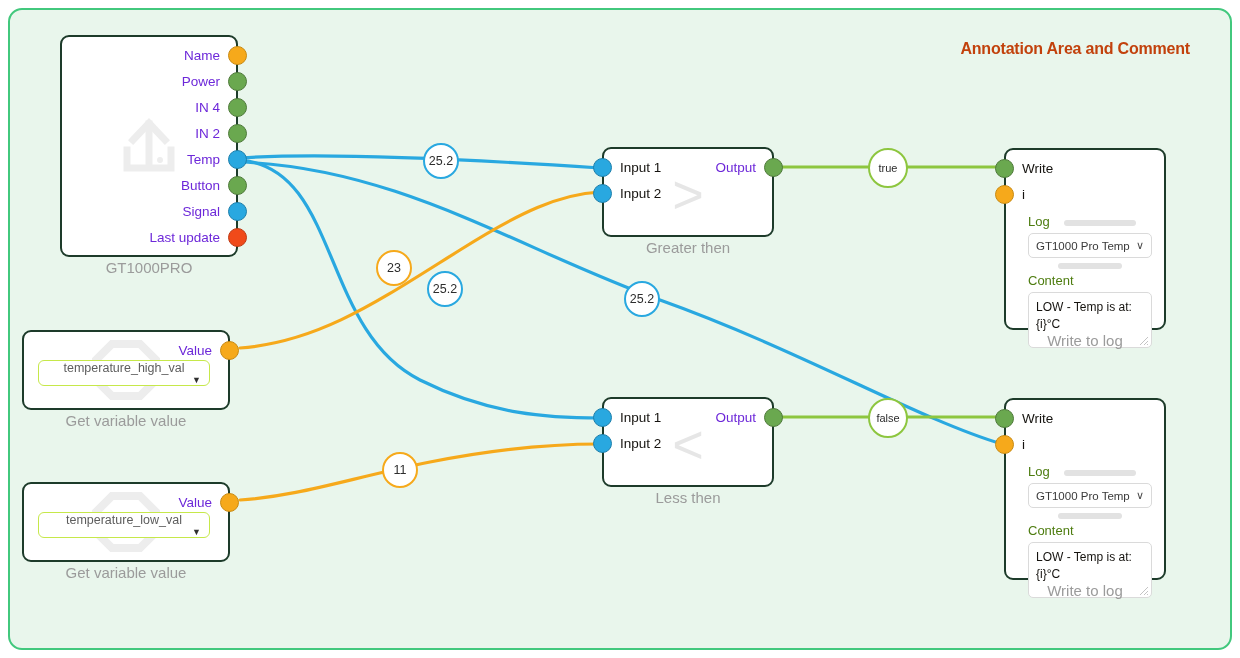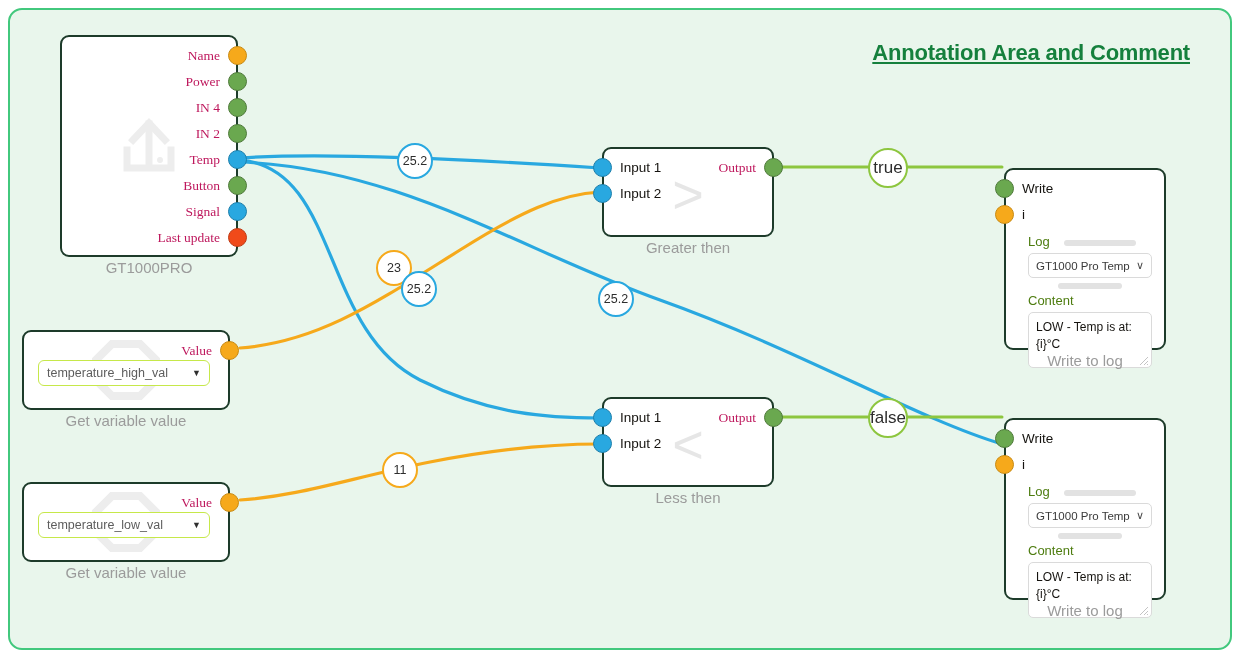--- a/index.html
+++ b/index.html
@@ -87,10 +87,9 @@
     position: absolute;
     right: 16px;
     font-size: 13.5px;
-    color: #be185d;
+    color: #6d28d9;
     white-space: nowrap;
     line-height: 19px;
-    font-family: Liberation Serif, serif;
   }
   .port-label-l {
     position: absolute;

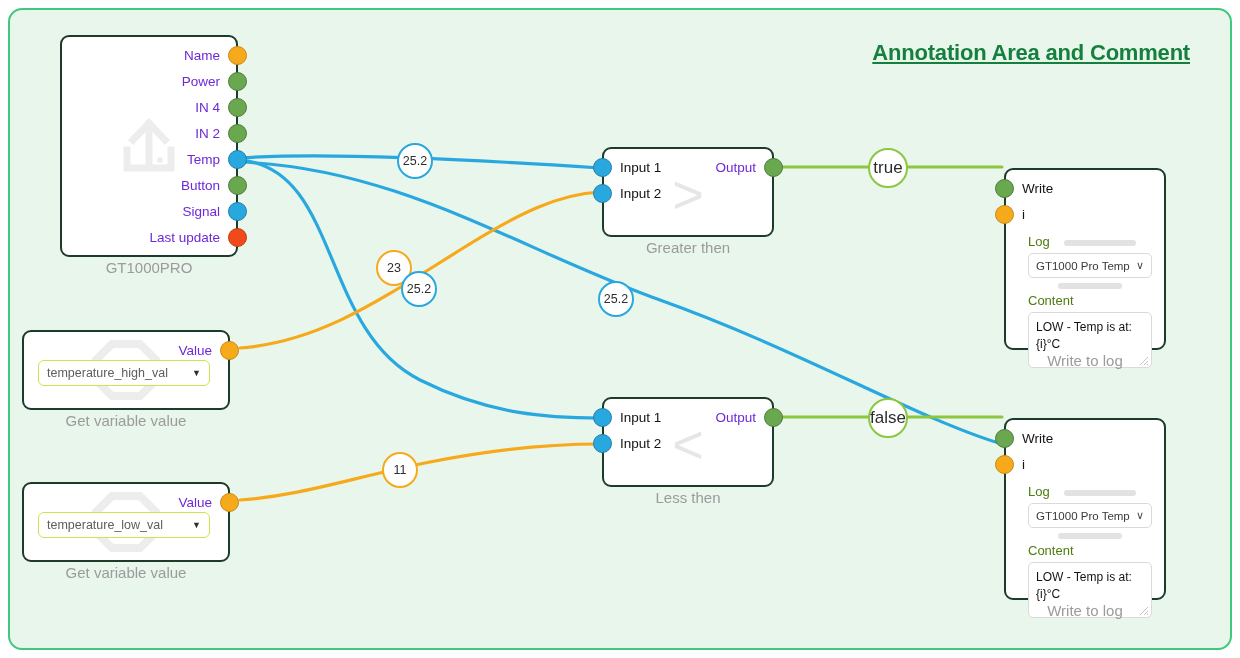--- a/index.html
+++ b/index.html
@@ -28,12 +28,11 @@
   #annotation-title {
     position: absolute;
     right: 40px; top: 30px;
-    font-size: 22px;
+    font-size: 16px;
     font-weight: bold;
-    color: #15803d;
+    color: #c2410c;
     letter-spacing: -0.2px;
     white-space: nowrap;
-    text-decoration: underline;
   }
 
   

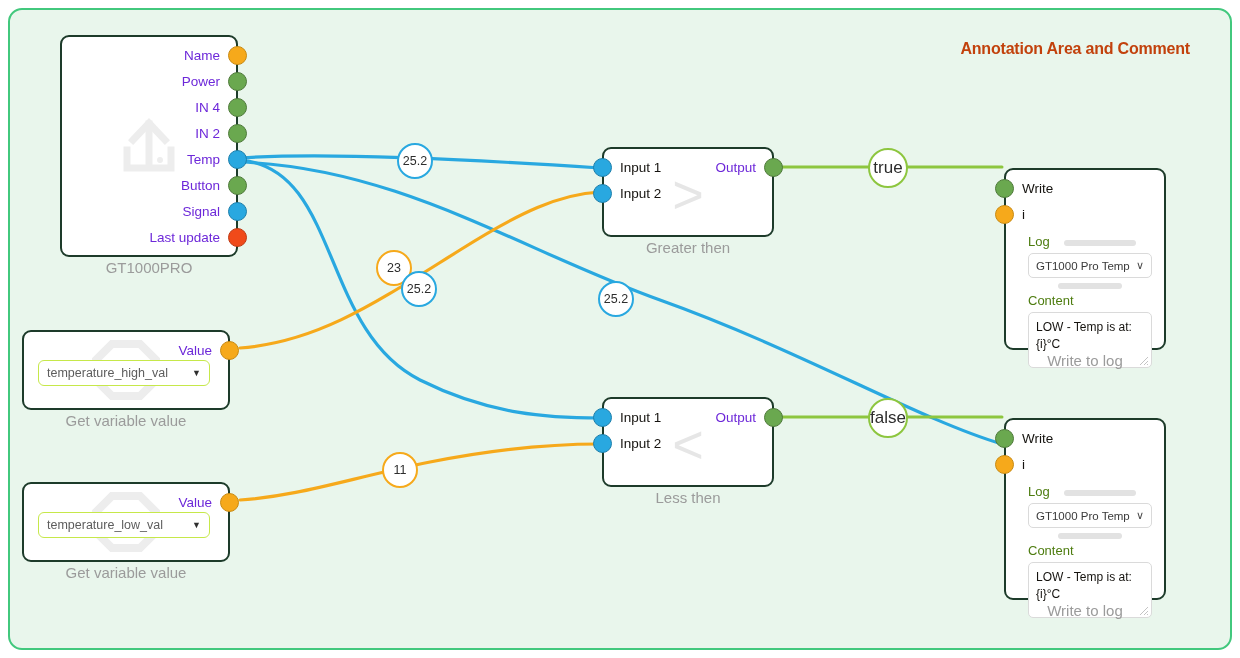--- a/index.html
+++ b/index.html
@@ -199,7 +199,7 @@
     font-size: 12.5px;
     color: #2d2d2d;
   }
-  .badge-blue   { border: 2.5px solid #29a8e0; }
+  .badge-blue   { border: 2.5px solid #29a8e0; margin-left: 26px; }
   .badge-orange { border: 2.5px solid #f6a91b; }
   .badge-lime   { border: 2.5px solid #8dc63f; }
   .badge-num { width: 36px; height: 36px; }

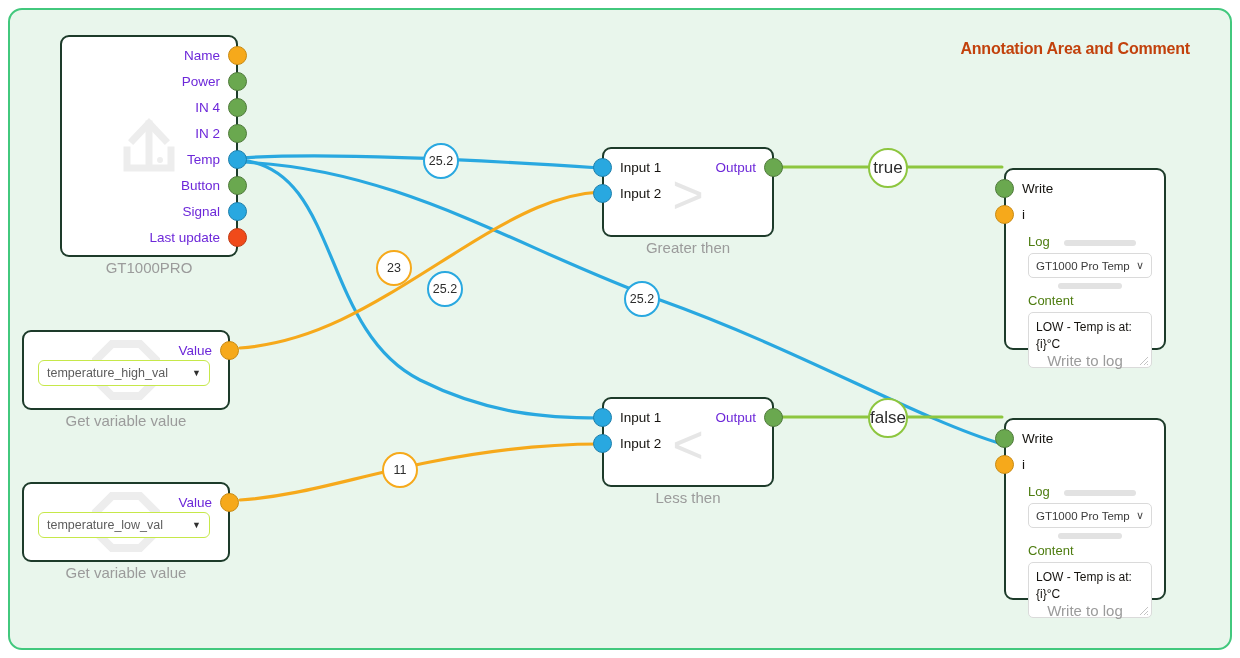--- a/index.html
+++ b/index.html
@@ -203,7 +203,7 @@
   .badge-orange { border: 2.5px solid #f6a91b; }
   .badge-lime   { border: 2.5px solid #8dc63f; }
   .badge-num { width: 36px; height: 36px; }
-  .badge-bool { width: 40px; height: 40px; font-size: 17px; }
+  .badge-bool { width: 40px; height: 40px; font-size: 11px; }
 </style>
 </head>
 <body>

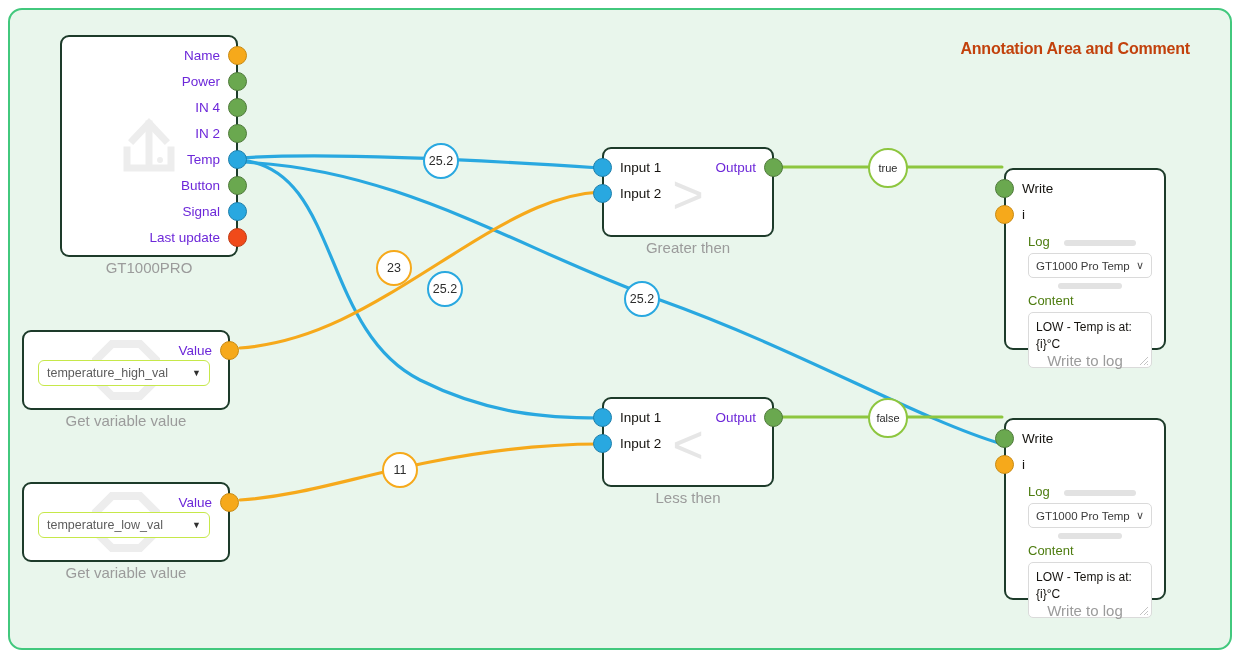--- a/index.html
+++ b/index.html
@@ -136,7 +136,7 @@
   }
 
   
-  .log-node { width: 162px; height: 182px; margin-top: 20px; }
+  .log-node { width: 162px; height: 182px; }
   .field-label {
     position: absolute;
     left: 22px;

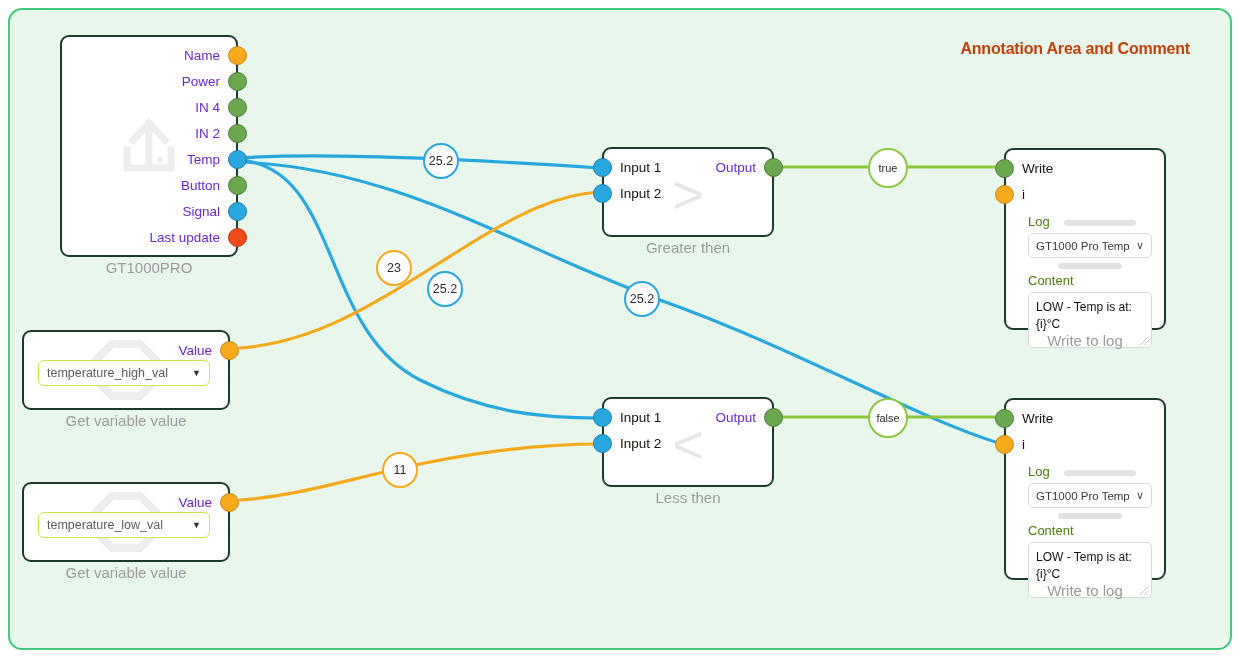--- a/index.html
+++ b/index.html
@@ -128,6 +128,7 @@
     display: flex;
     align-items: center;
     padding: 0 8px;
+    flex-direction: column;
   }
   .var-select .caret {
     margin-left: auto;

